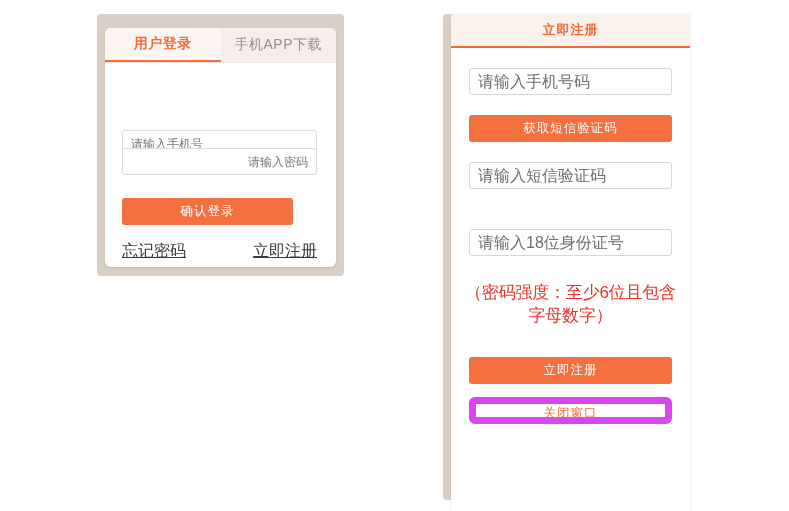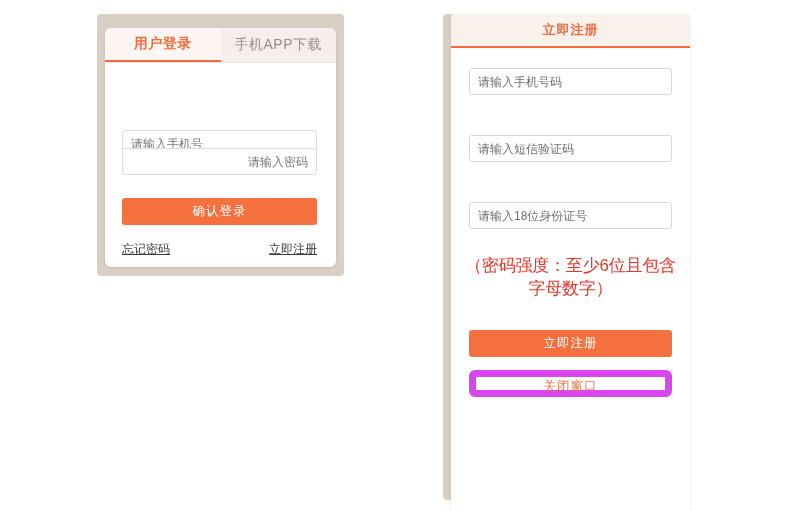--- a/index.html
+++ b/index.html
@@ -148,7 +148,7 @@
     border: 1px solid #d7d7d7;
     border-radius: 3px;
     background: #ffffff;
-    font-size: 12px;
+    font-size: 16px;
     color: #333;
     padding: 0 8px;
     box-sizing: border-box;

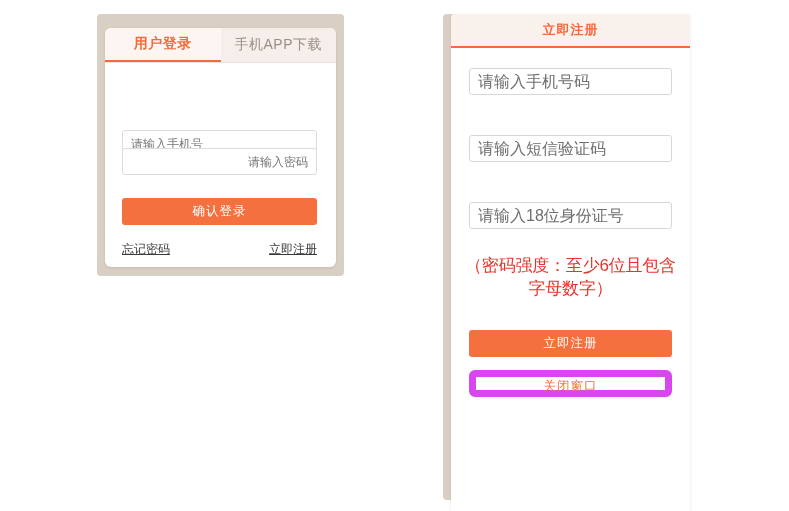--- a/index.html
+++ b/index.html
@@ -239,6 +239,7 @@
 
     <div class="sp-20"></div>
 
+    <button class="reg-btn-solid">获取短信验证码</button>
 
     <div class="sp-20"></div>
 

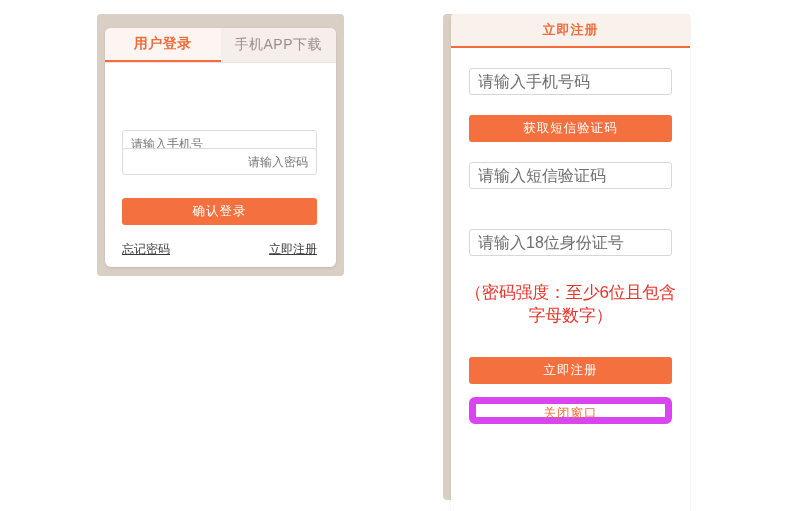--- a/index.html
+++ b/index.html
@@ -81,7 +81,7 @@
     position: absolute;
     left: 17px;
     top: 170px;
-    width: 195px;
+    width: 171px;
     height: 27px;
     background: #f4703f;
     border: none;

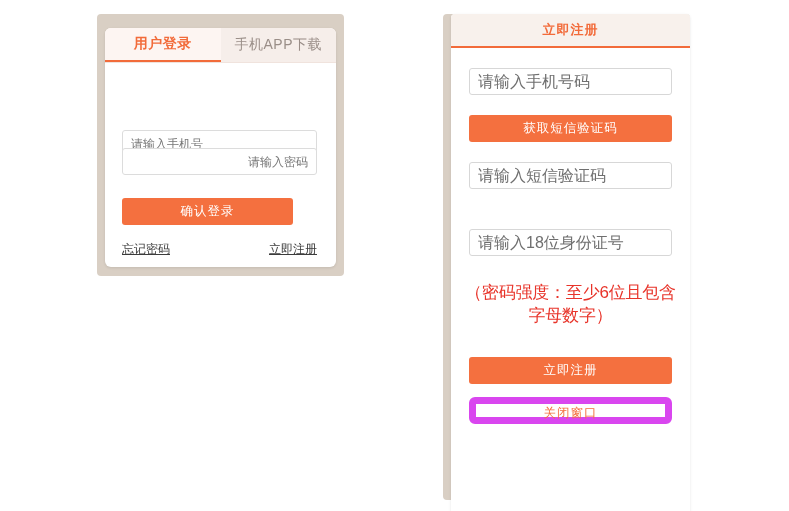--- a/index.html
+++ b/index.html
@@ -99,7 +99,7 @@
     width: 195px;
     display: flex;
     justify-content: space-between;
-    font-size: 12px;
+    font-size: 16px;
   }
   #login-links a {
     color: #3c3c3c;

